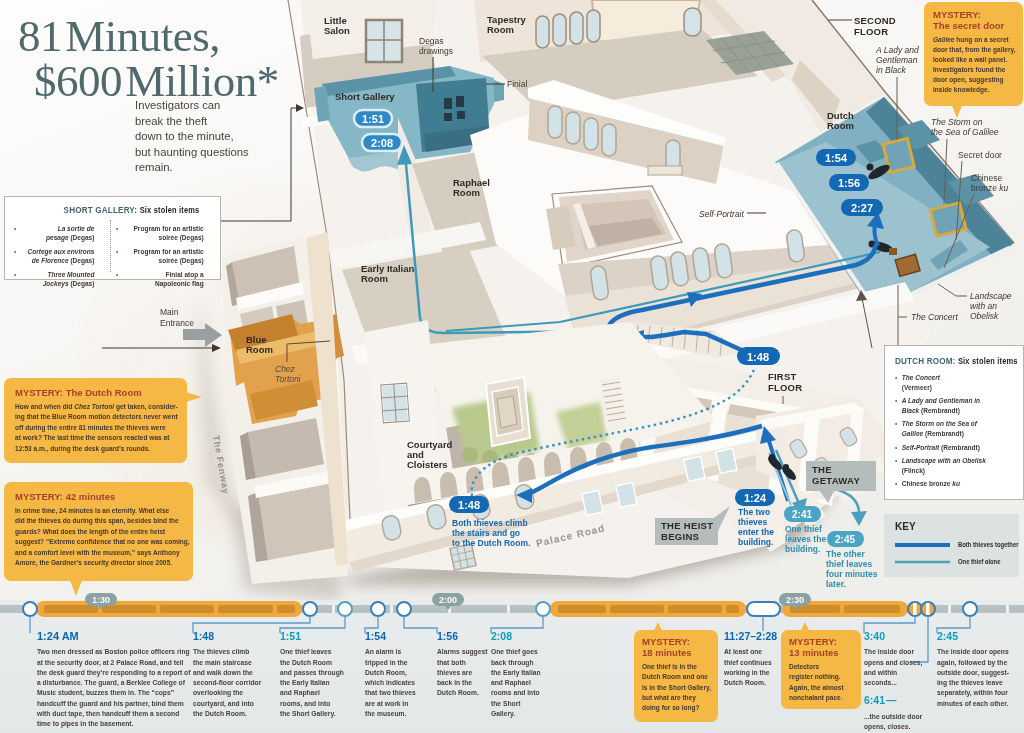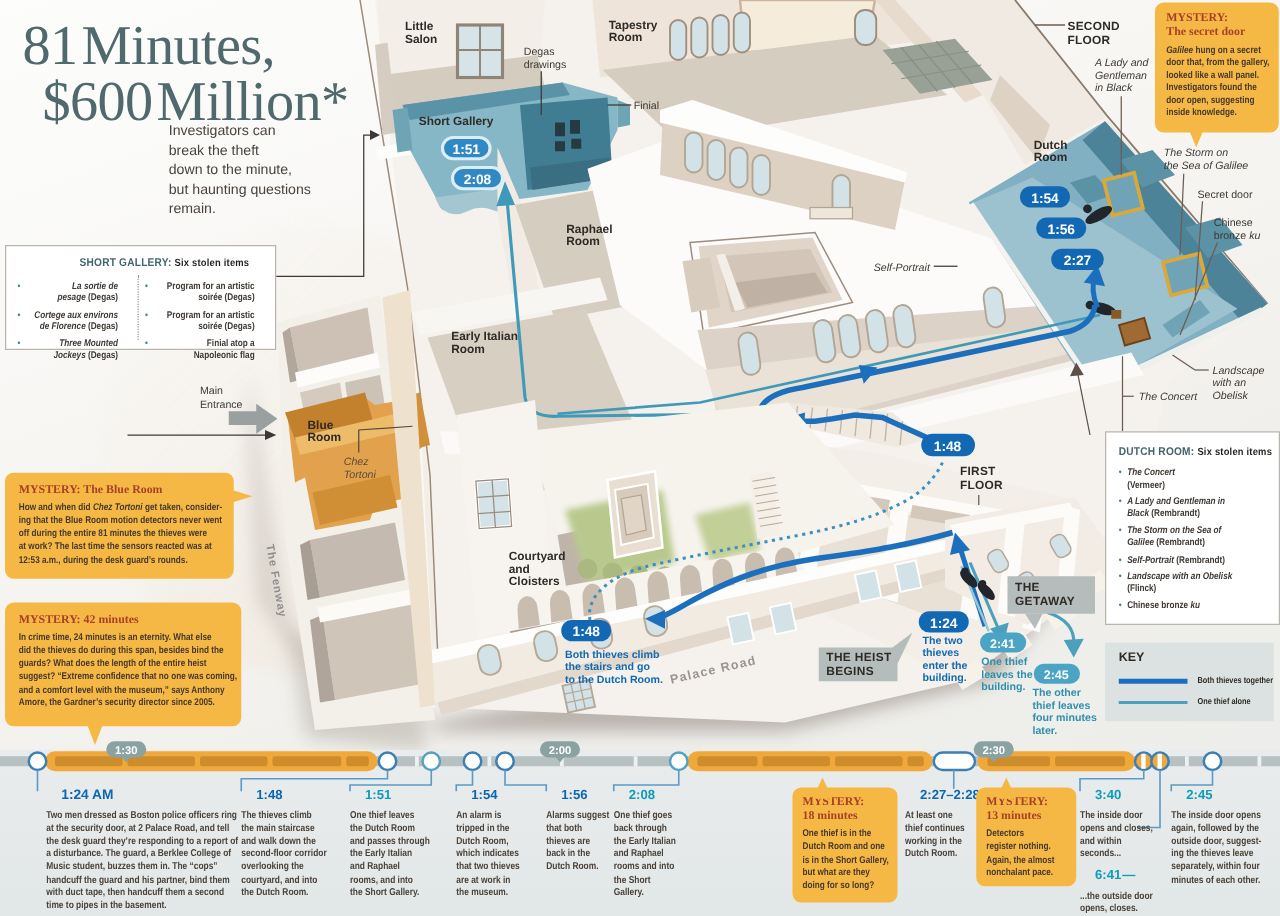--- a/index.html
+++ b/index.html
@@ -11,7 +11,7 @@
   .wbox h3{margin:0;font-size:9.5px;letter-spacing:.2px;color:#41656d;}
   .wbox h3 span{color:#221f1c;}
   .obox{position:absolute;background:#f6b845;border-radius:7px;color:#45382c;}
-  .obox h4{margin:0 0 4px 0;font-size:9.5px;color:#a8402a;font-family:Liberation Serif, serif;}
+  .obox h4{margin:0 0 4px 0;font-size:9.5px;color:#a8402a;}
   .tick-col{position:absolute;color:#4b4239;font-weight:bold;font-size:8px;line-height:10.3px;}
   .tick-col b.h{display:block;font-size:10.5px;margin-bottom:6px;margin-left:12px;}
   .blu{color:#0c67b1;} .tea{color:#0e9cba;}

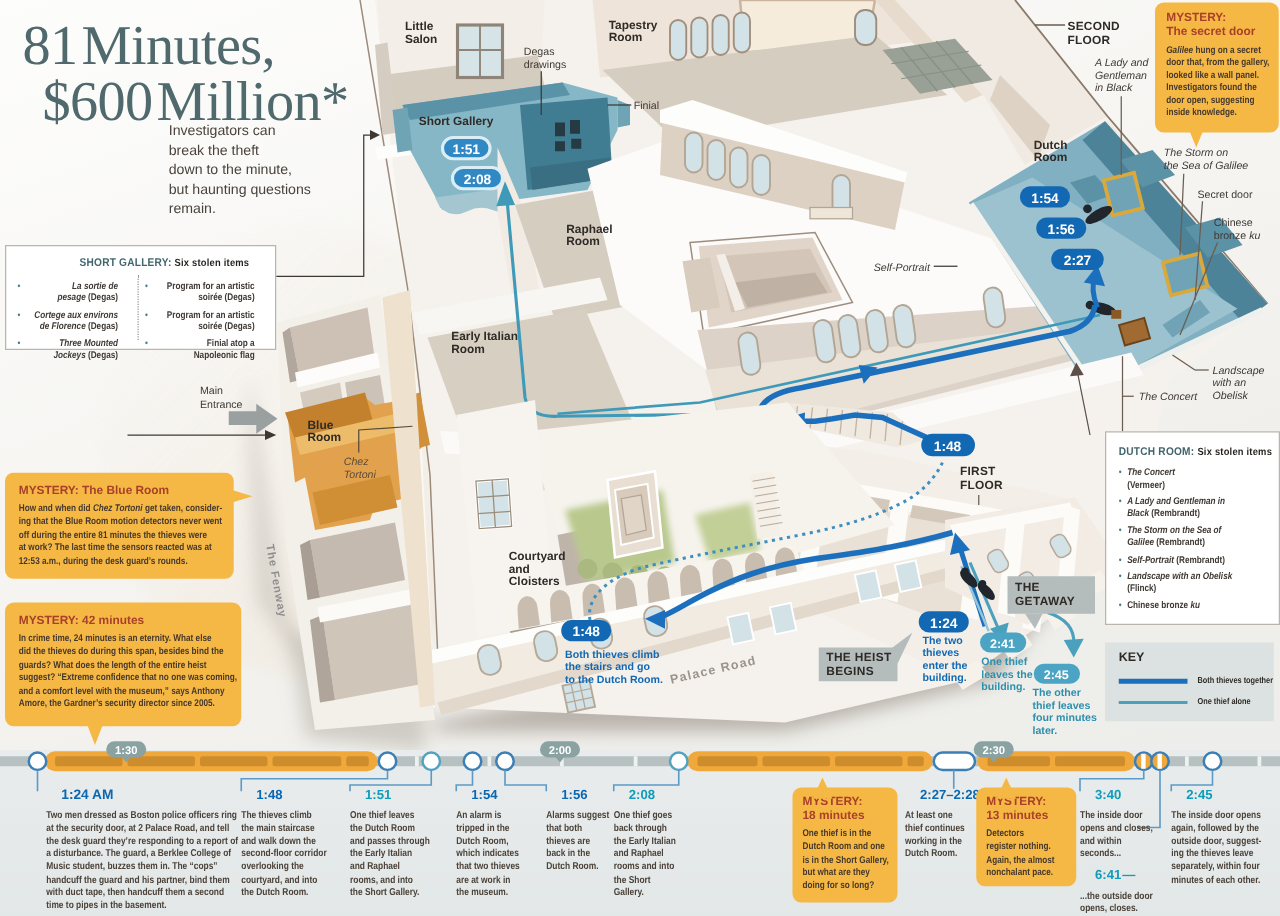--- a/index.html
+++ b/index.html
@@ -602,7 +602,7 @@
 
 
 <div class="obox" style="left:4px;top:378px;width:172px;height:76px;padding:9px 0 0 11px;">
-  <h4>MYSTERY: The Blue Room</h4>
+  <h4>MYSTERY: The Dutch Room</h4>
   <div class="cx" style="font-size:7.8px;line-height:10.4px;font-weight:bold;">How and when did <i>Chez Tortoni</i> get taken, consider-<br>ing that the Blue Room motion detectors never went<br>off during the entire 81 minutes the thieves were<br>at work? The last time the sensors reacted was at<br><b>12:53 a.m.</b>, during the desk guard’s rounds.</div>
 </div>
 

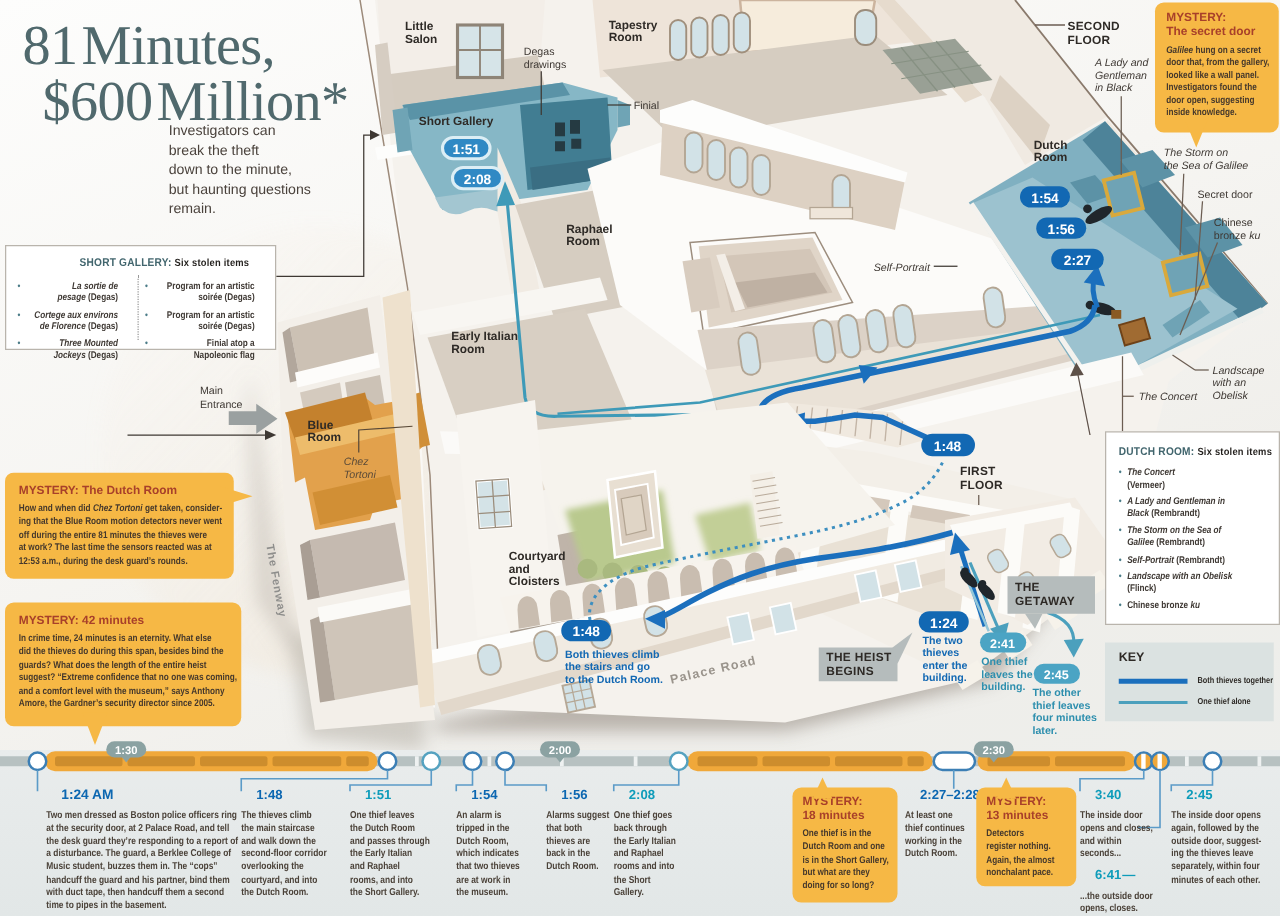--- a/index.html
+++ b/index.html
@@ -13,7 +13,7 @@
   .obox{position:absolute;background:#f6b845;border-radius:7px;color:#45382c;}
   .obox h4{margin:0 0 4px 0;font-size:9.5px;color:#a8402a;}
   .tick-col{position:absolute;color:#4b4239;font-weight:bold;font-size:8px;line-height:10.3px;}
-  .tick-col b.h{display:block;font-size:10.5px;margin-bottom:6px;margin-left:12px;}
+  .tick-col b.h{display:block;font-size:10.5px;margin-bottom:6px;}
   .blu{color:#0c67b1;} .tea{color:#0e9cba;}
   ul.st{margin:4px 0 0 0;padding:0;list-style:none;font-size:8px;line-height:9.8px;font-weight:bold;}
   ul.st li{padding-left:8px;position:relative;margin-bottom:4px;}

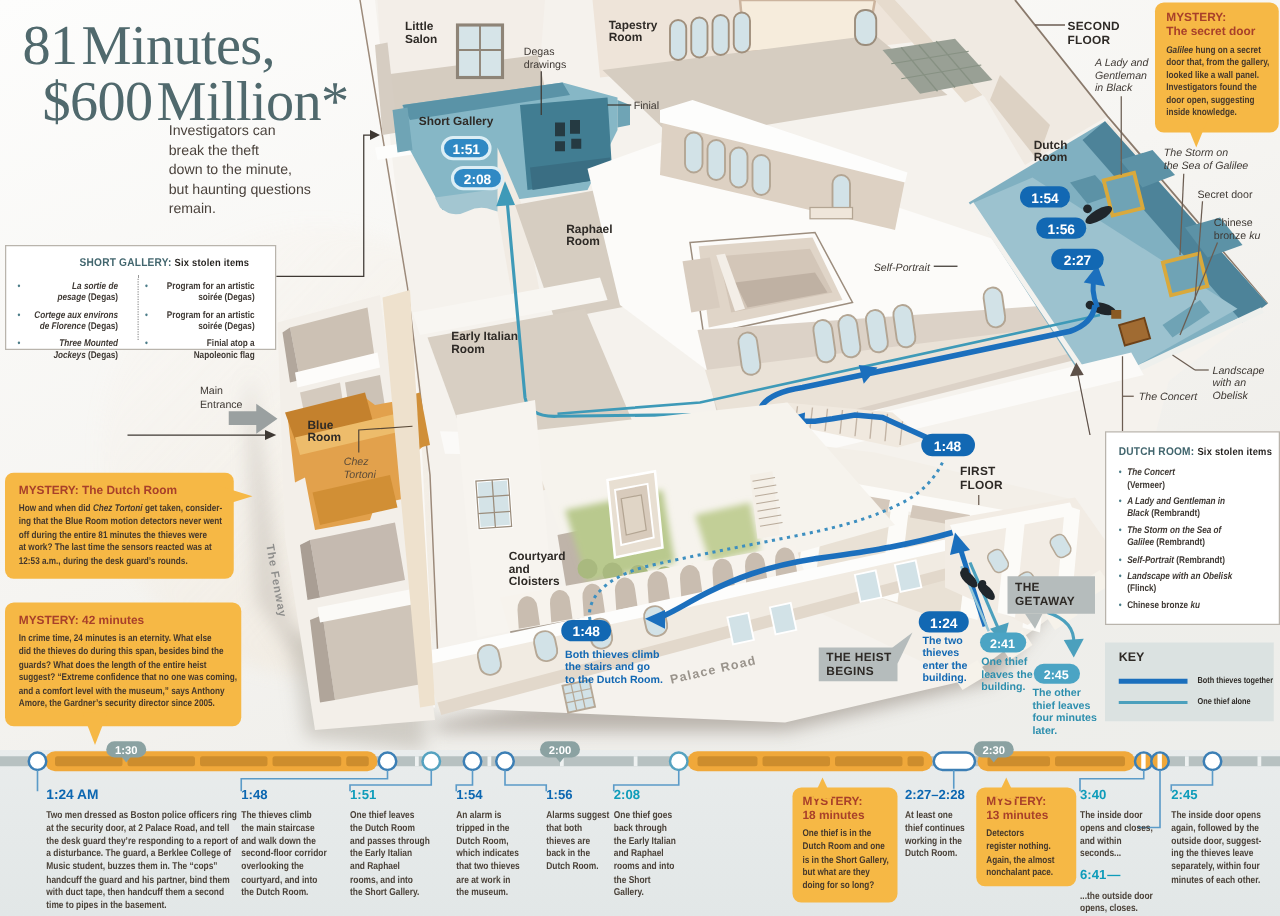--- a/index.html
+++ b/index.html
@@ -764,7 +764,7 @@
 <div class="abs" style="left:650px;top:614px;width:0;height:0;border:8px solid transparent;border-bottom:17px solid #f6b845;"></div>
 
 <div class="tick-col" style="left:724px;top:631px;">
-      <b class="h blu">2:27–2:28</b>
+      <b class="h blu">11:27–2:28</b>
       <span class="cx" style="display:block;">At least one<br>thief continues<br>working in the<br>Dutch Room.</span>
     </div>
 

